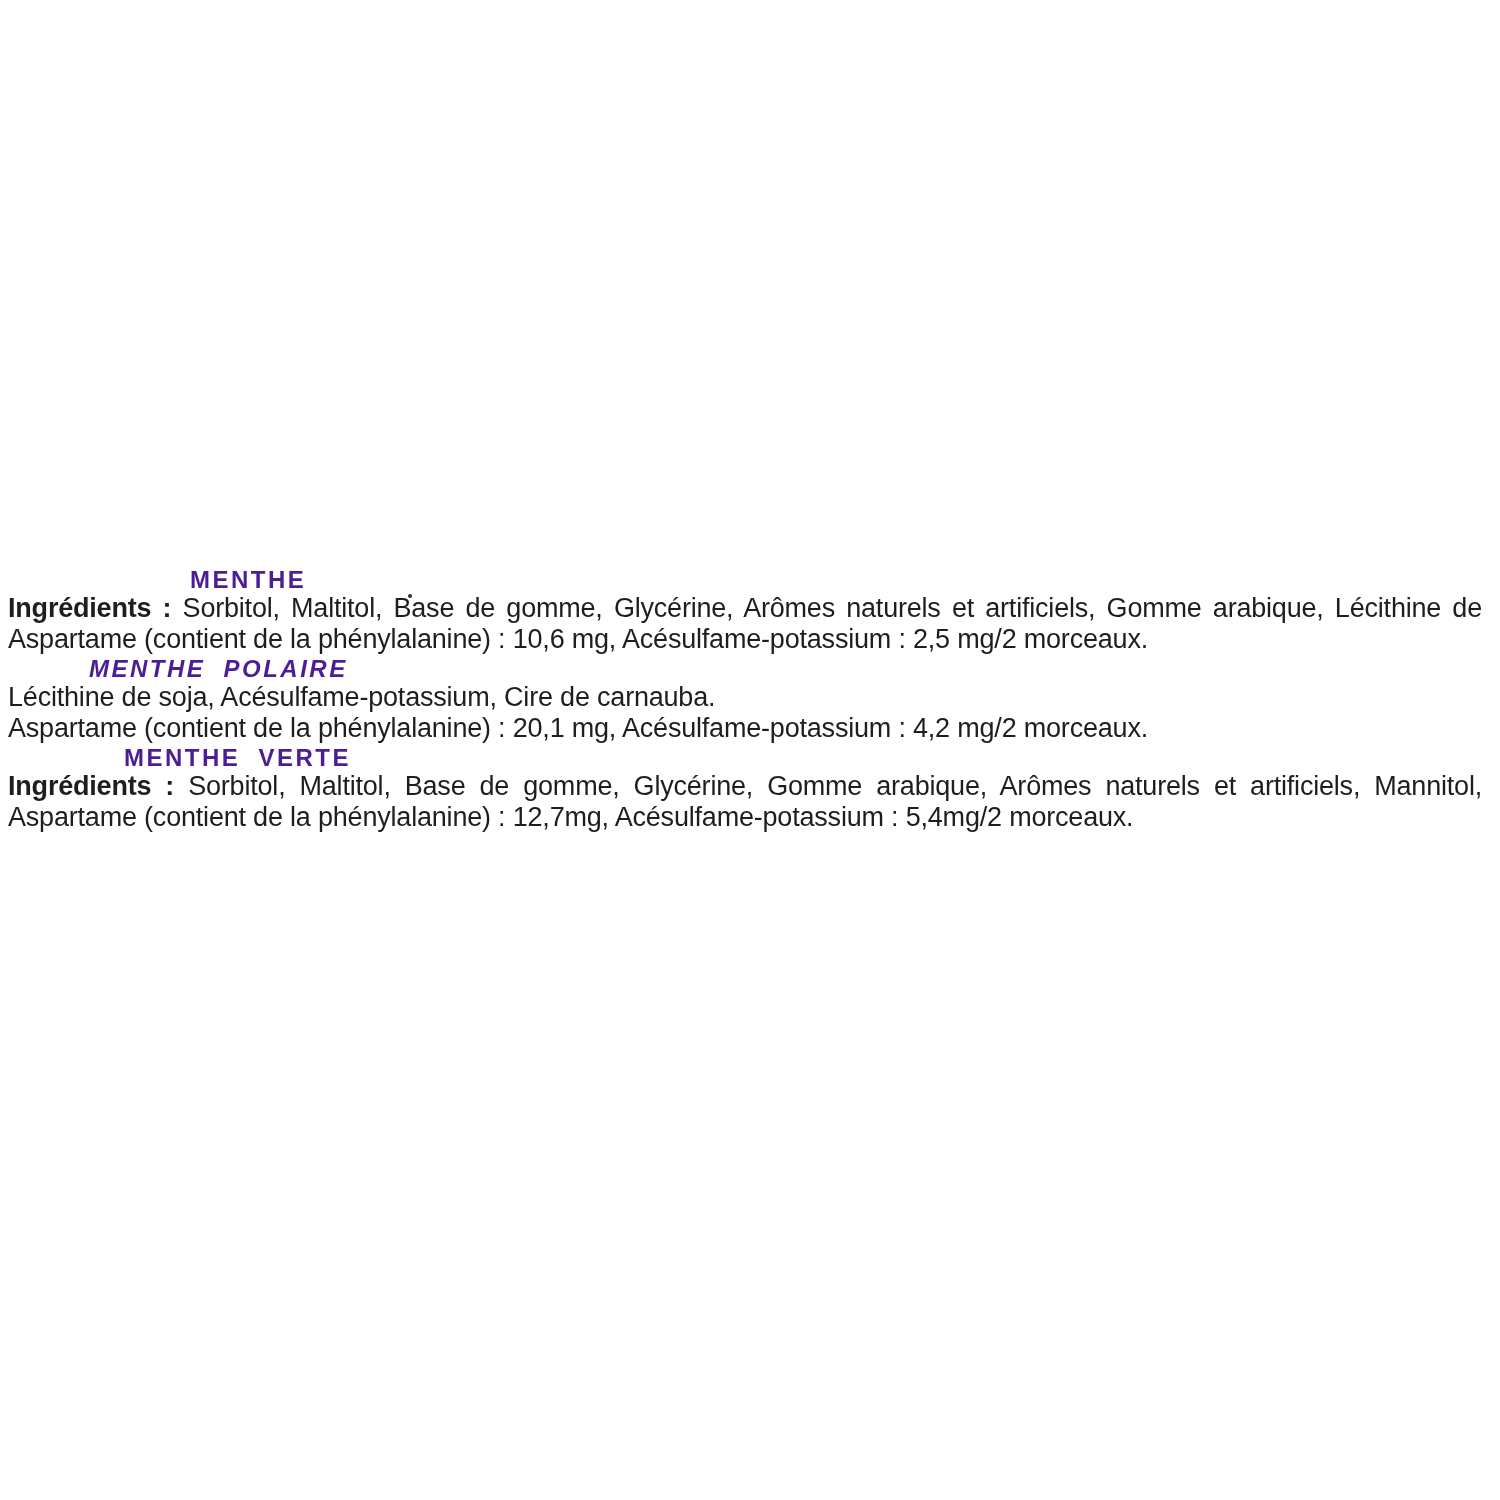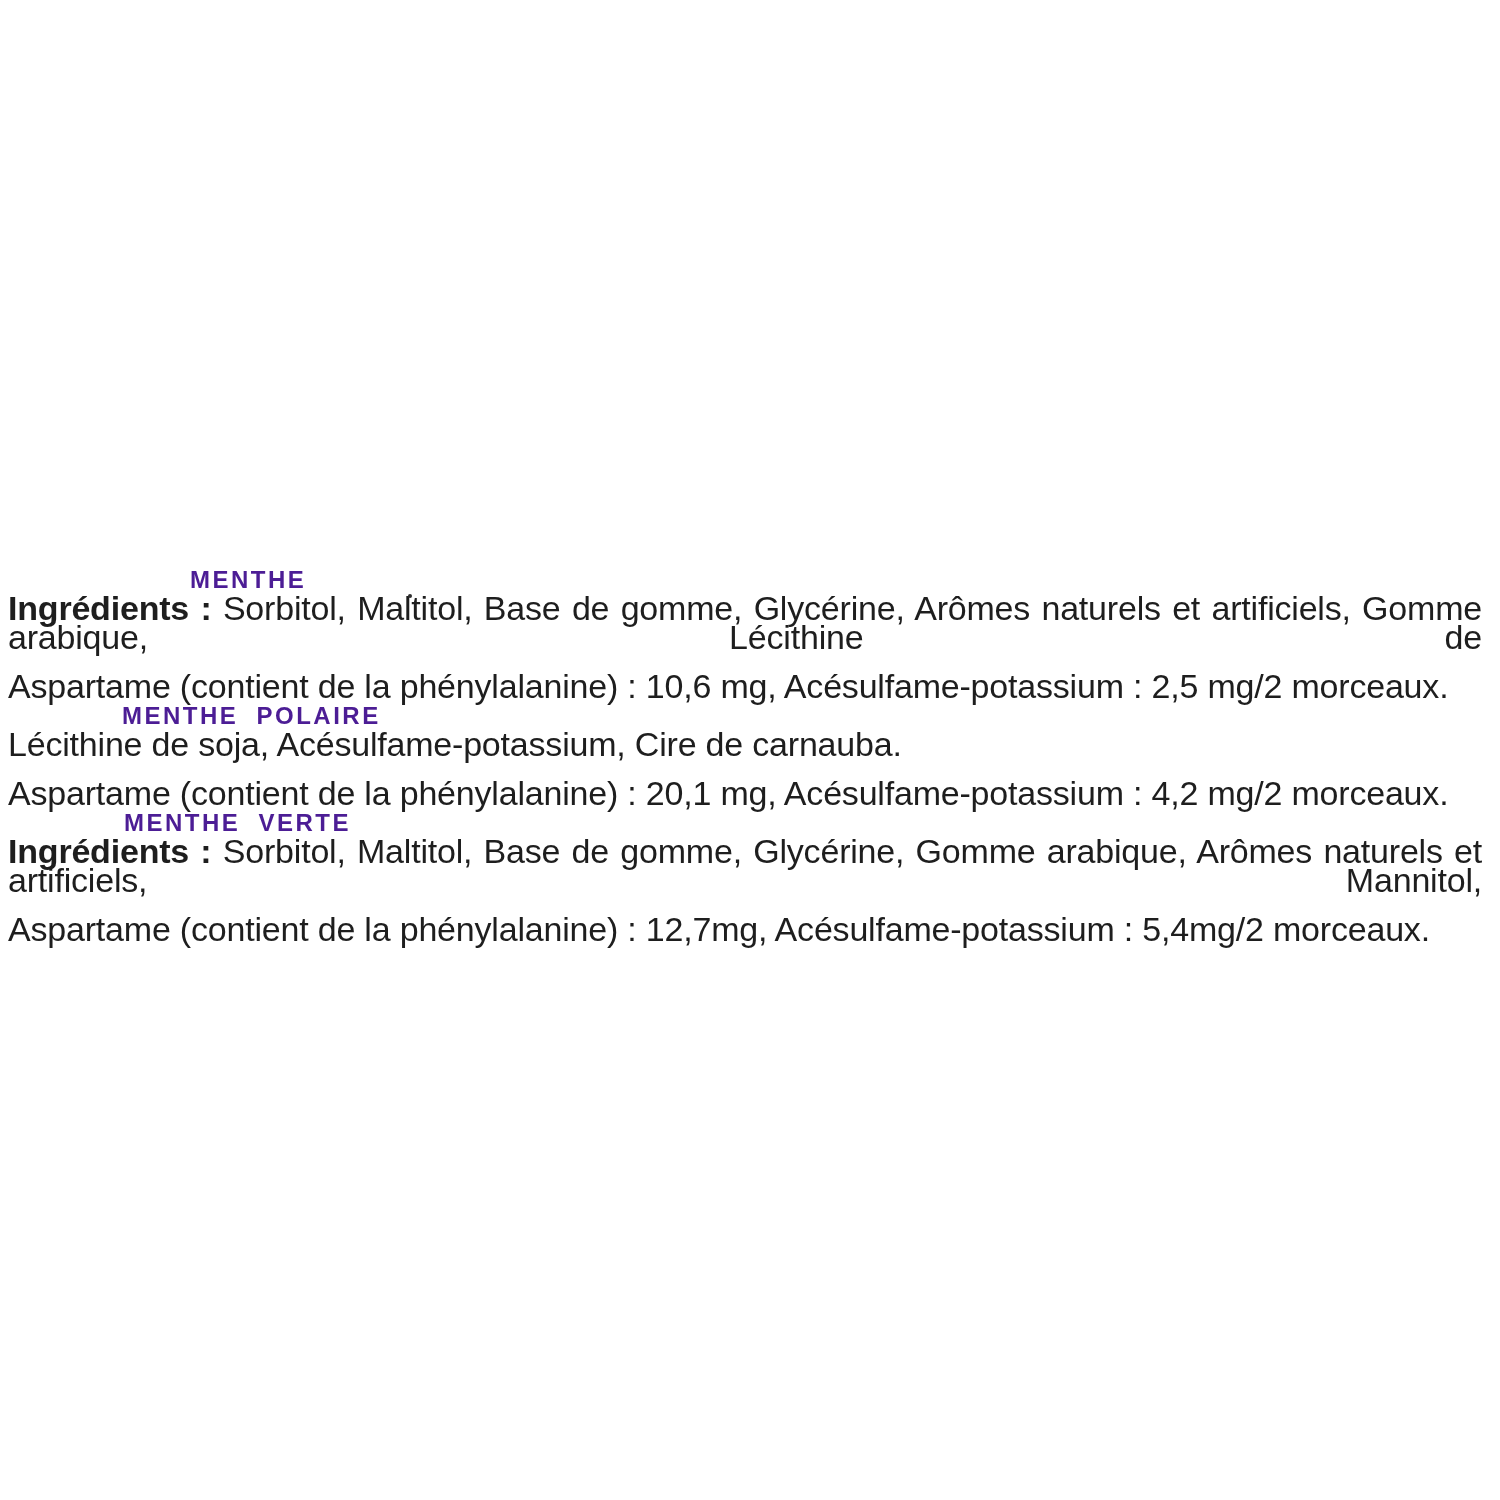--- a/index.html
+++ b/index.html
@@ -32,7 +32,7 @@
   .t2 { margin-left: 116px; }
   .line {
     margin: 0;
-    font-size: 34px;
+    font-size: 27px;
     line-height: 29px;
     letter-spacing: -0.2px;
   }

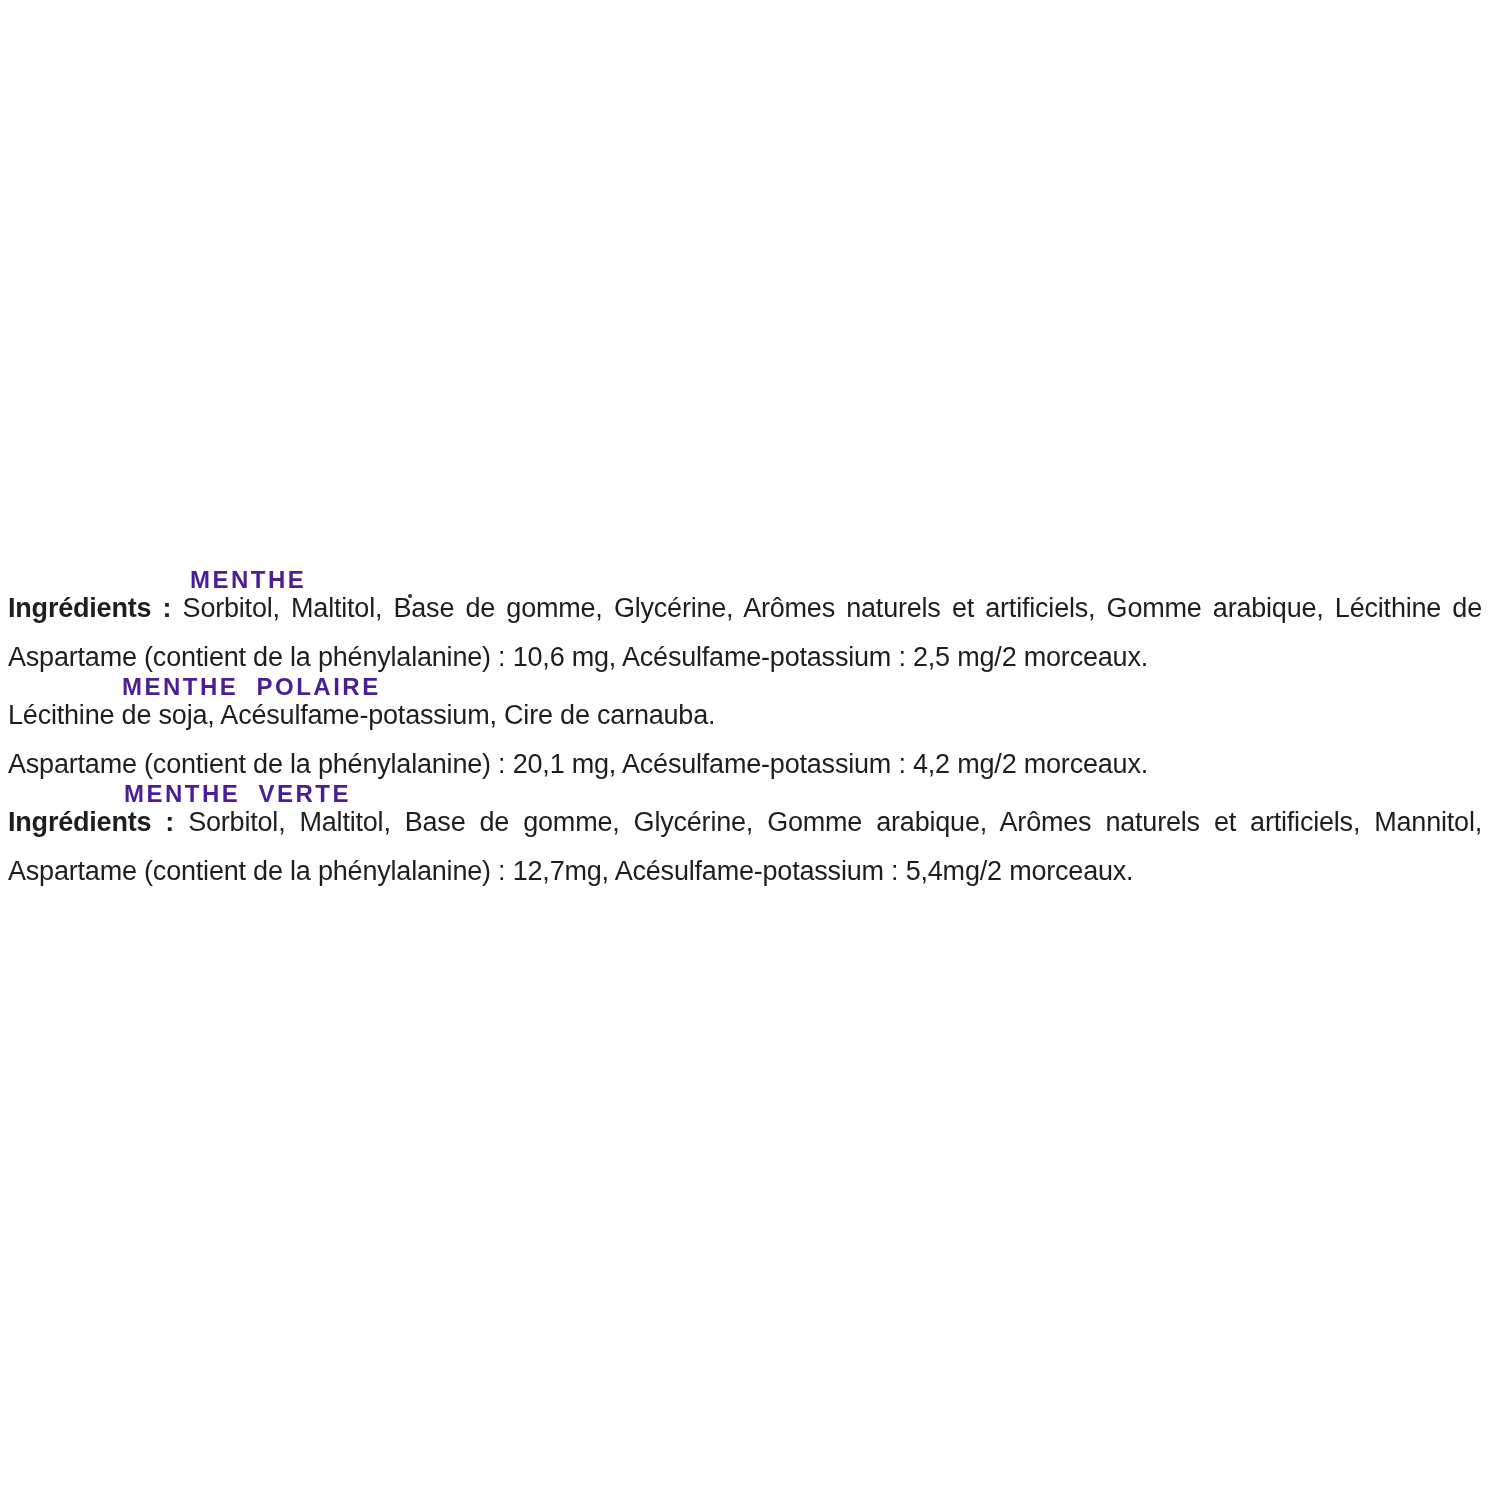--- a/index.html
+++ b/index.html
@@ -40,7 +40,7 @@
     text-align: justify;
     text-align-last: justify;
   }
-  .asp { margin-top: 20px; }
+  .asp { margin-top: 2px; }
   .line strong { font-weight: 700; }
   .speck {
     position: absolute;

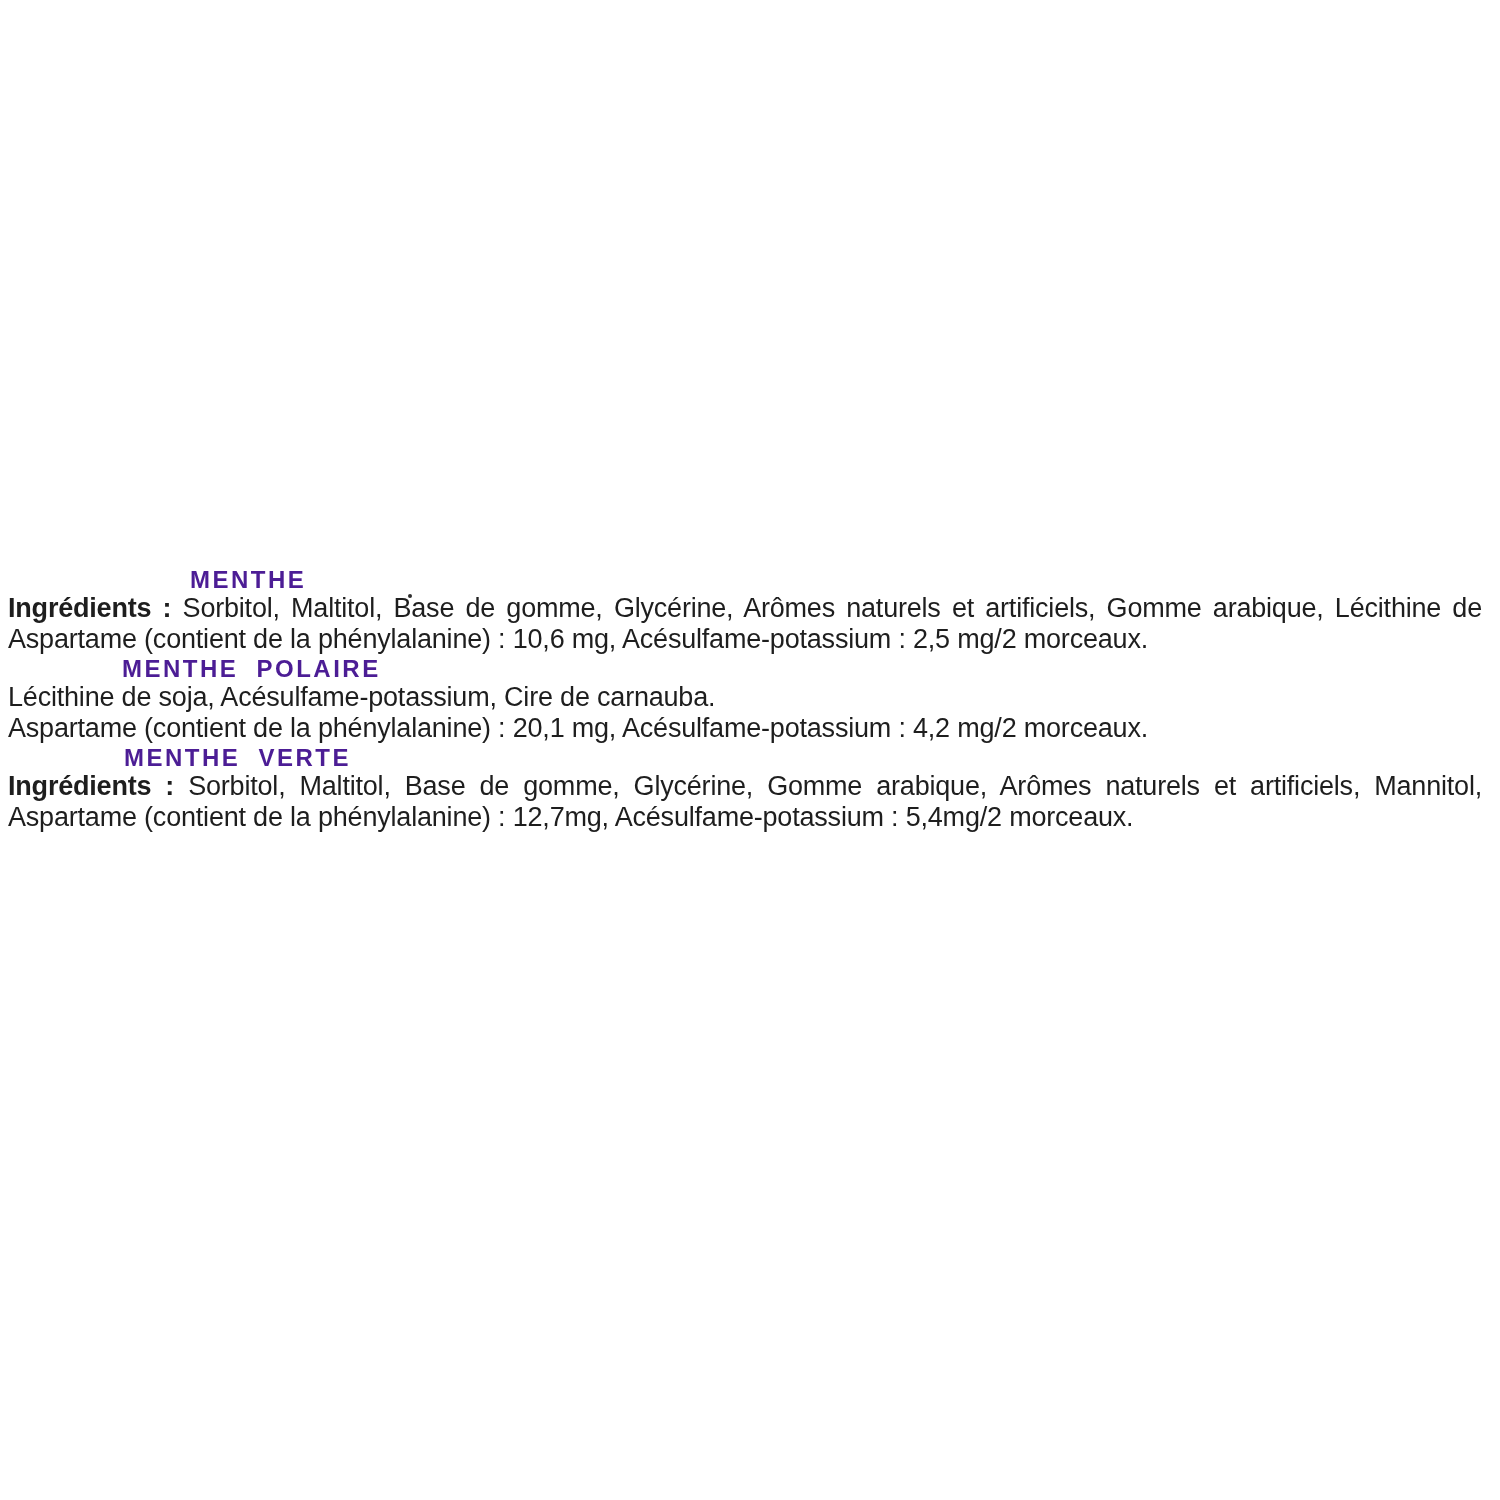--- a/index.html
+++ b/index.html
@@ -28,7 +28,7 @@
     color: #4c1d95;
   }
   .t0 { margin-left: 182px; }
-  .t1 { margin-left: 114px; }
+  .t1 { margin-left: 81px; font-style: italic; }
   .t2 { margin-left: 116px; }
   .line {
     margin: 0;

